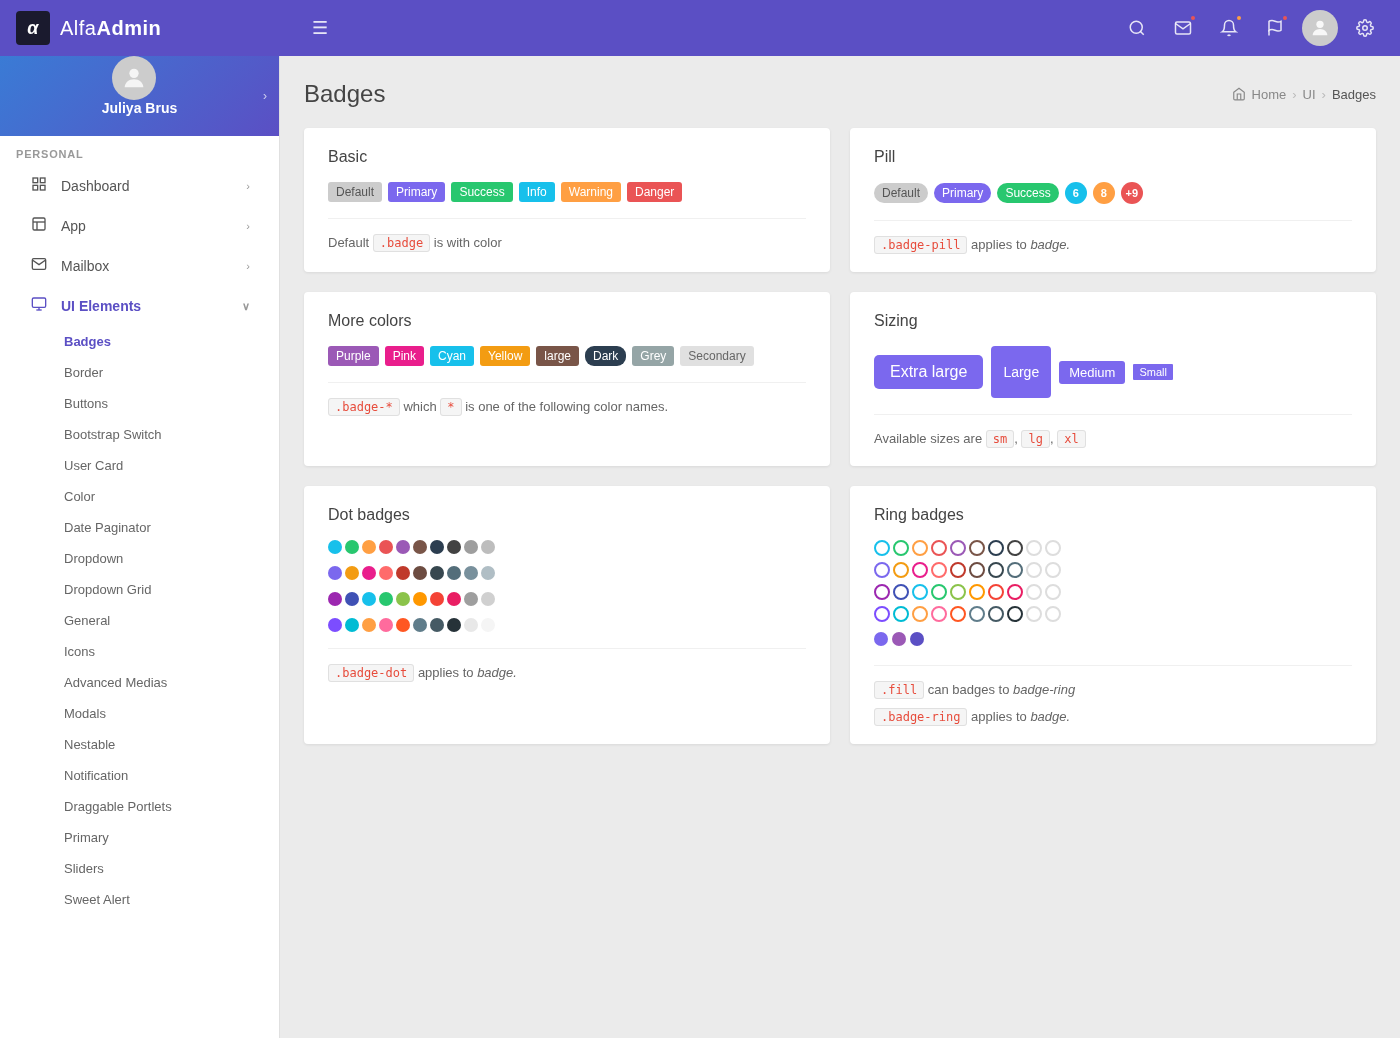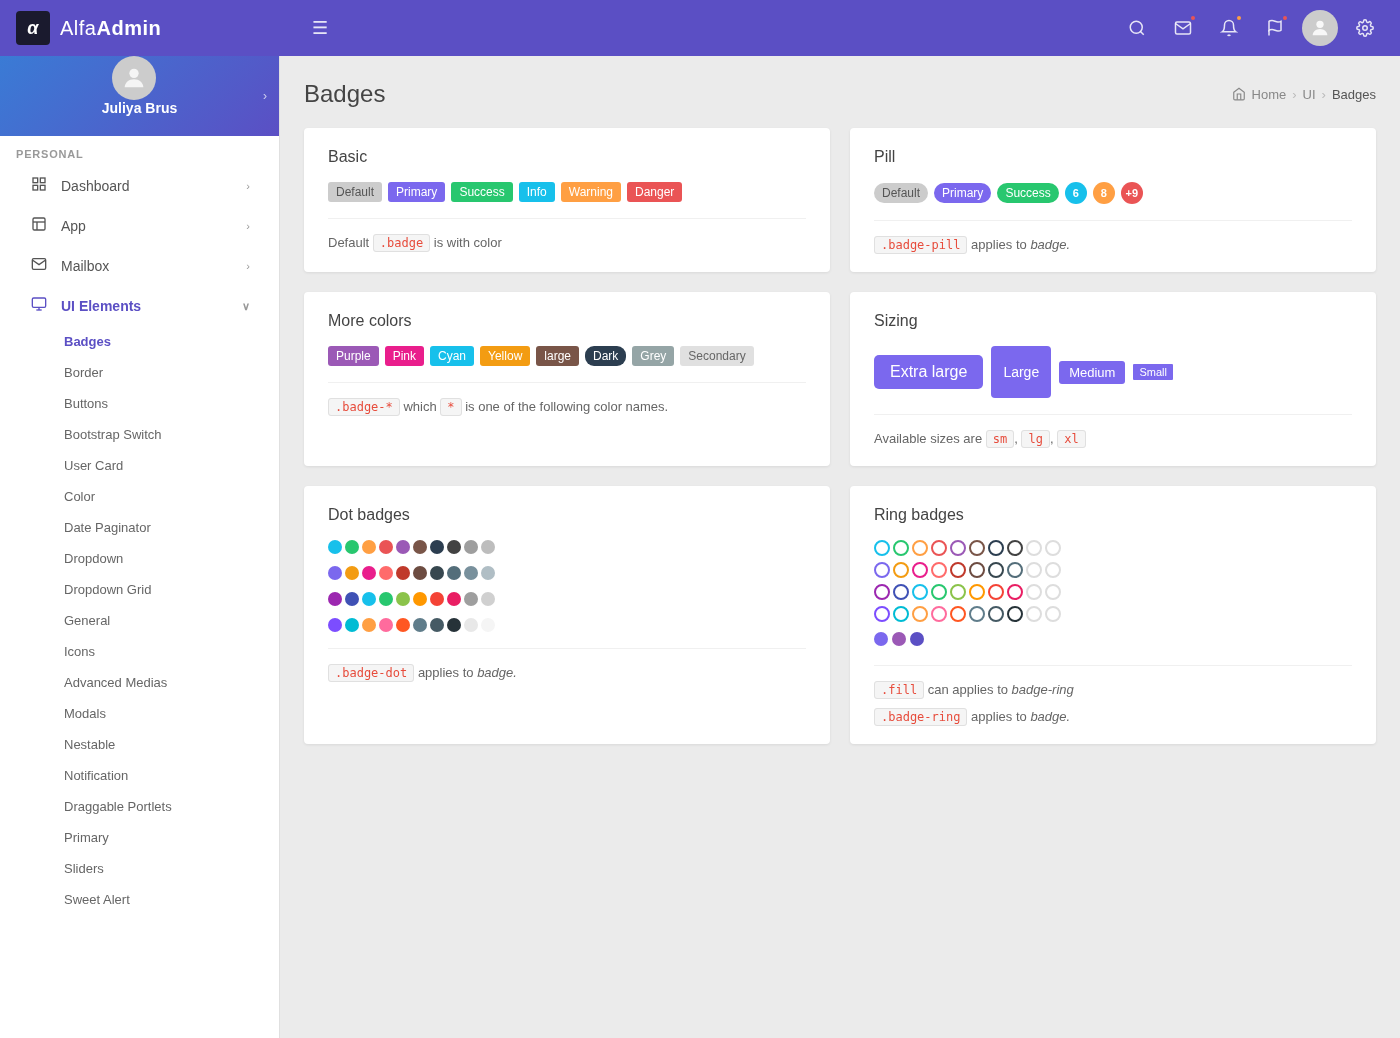--- a/index.html
+++ b/index.html
@@ -653,7 +653,7 @@
         <hr class="card-divider">
         <div class="desc-text">
           <code>.fill</code>
-          <span> can applies to </span>
+          <span> can badges to </span>
           <em>badge-ring</em>
         </div>
         <div style="height:12px;"></div>

